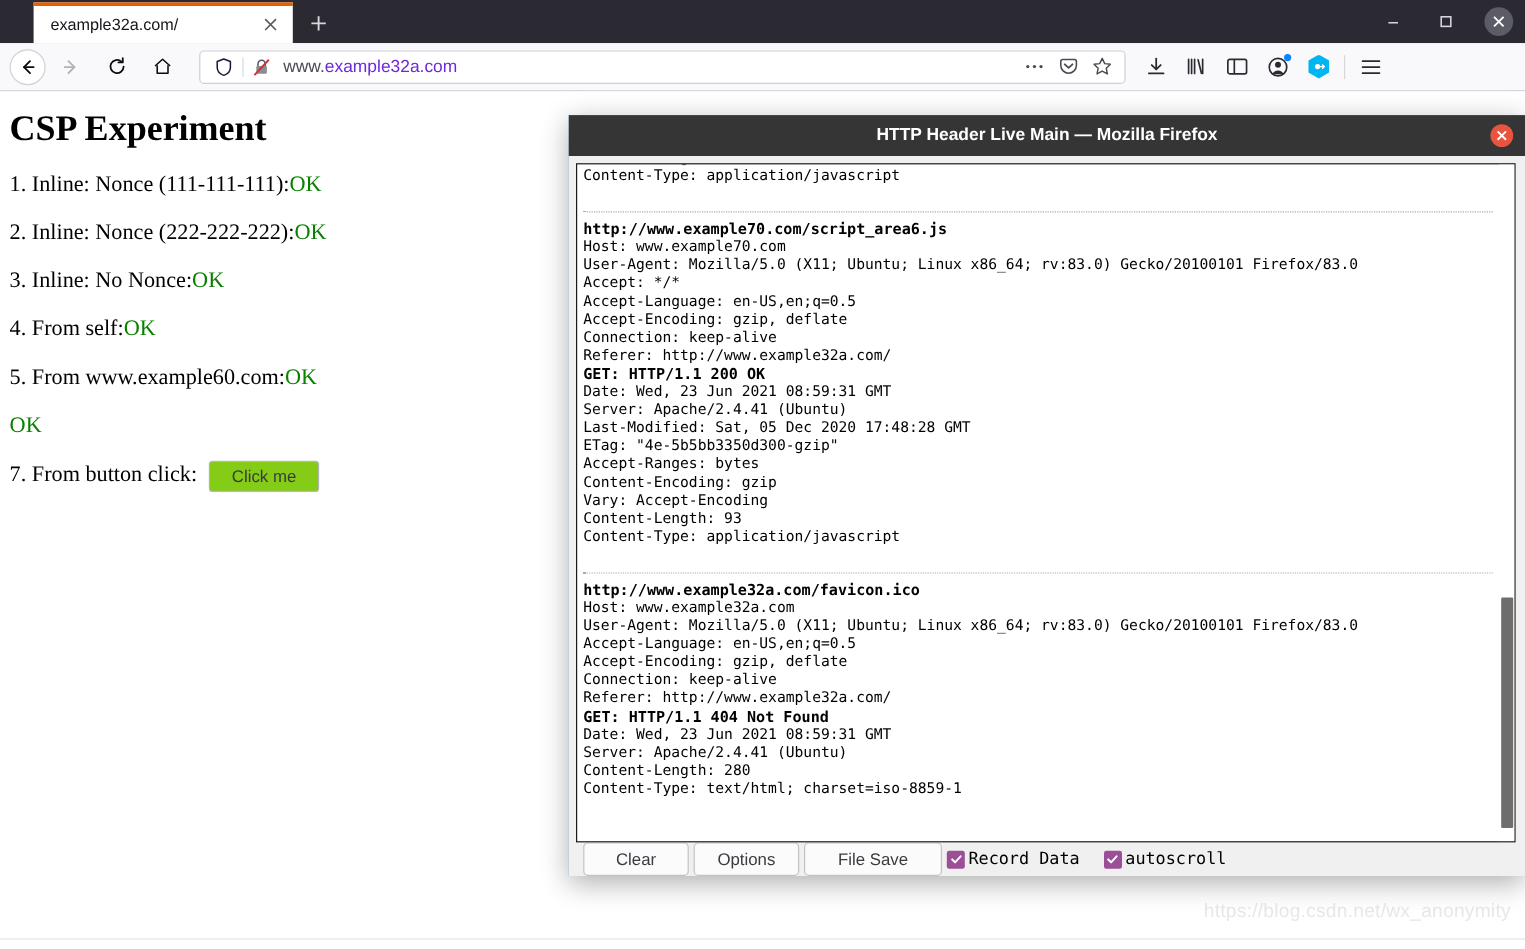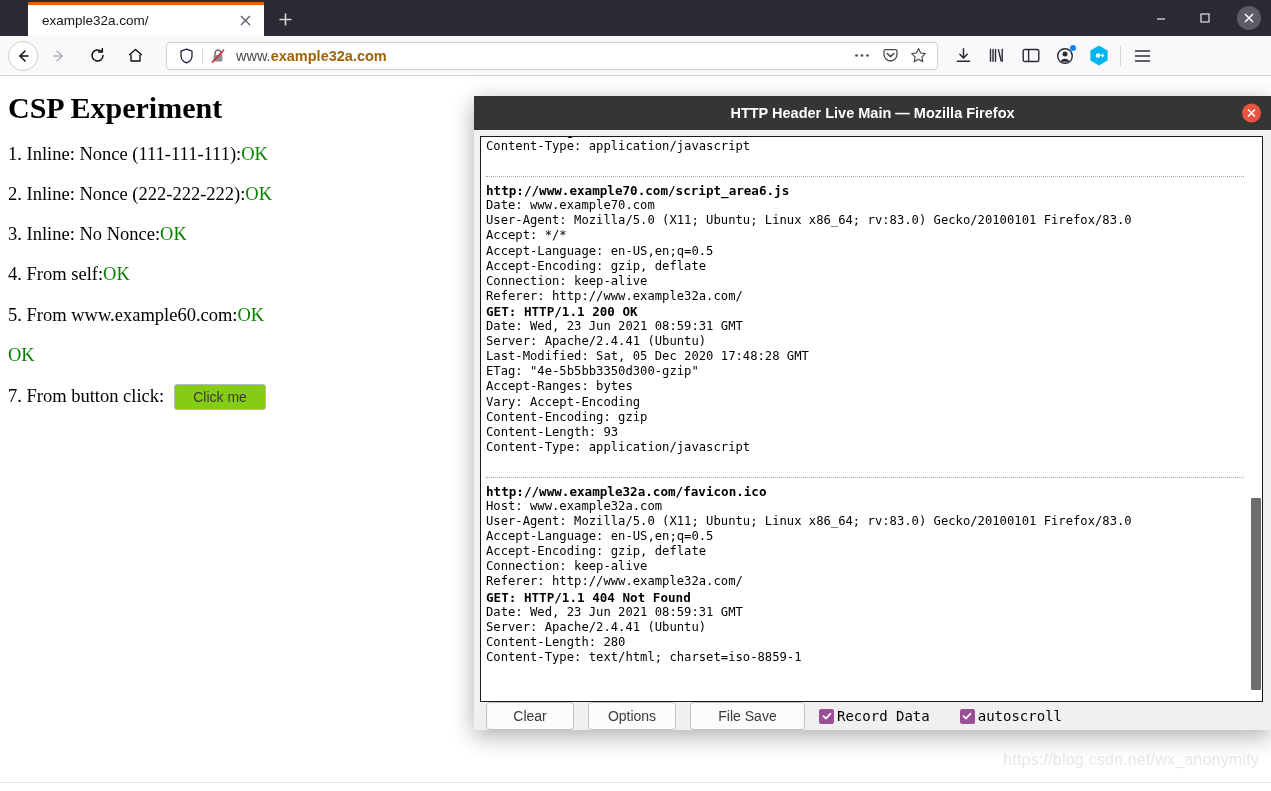--- a/index.html
+++ b/index.html
@@ -20,7 +20,7 @@
   }
   .tab {
     margin-left: 28px;
-    width: 236px; height: 34px;
+    width: 216px; height: 34px;
     background: #ffffff;
     border-top: 3px solid #e66000;
     display: flex; align-items: center;

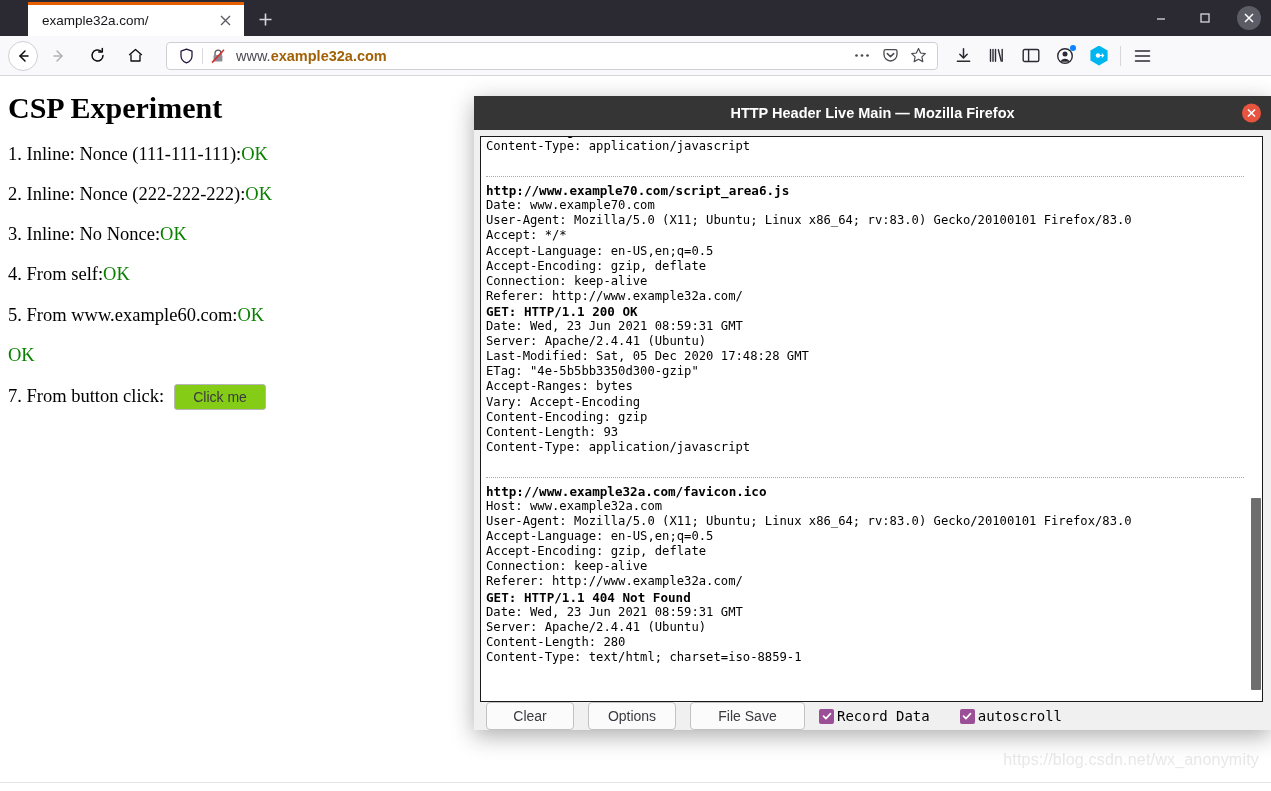--- a/index.html
+++ b/index.html
@@ -98,7 +98,7 @@
     padding-left: 8px;
     white-space: nowrap; overflow: hidden;
   }
-  .url-text b { color: #a16207; font-weight: 700; }
+  .url-text b { color: #6d28d9; font-weight: 400; }
   .url-right { display: flex; align-items: center; gap: 2px; }
   .url-ib {
     width: 26px; height: 24px;

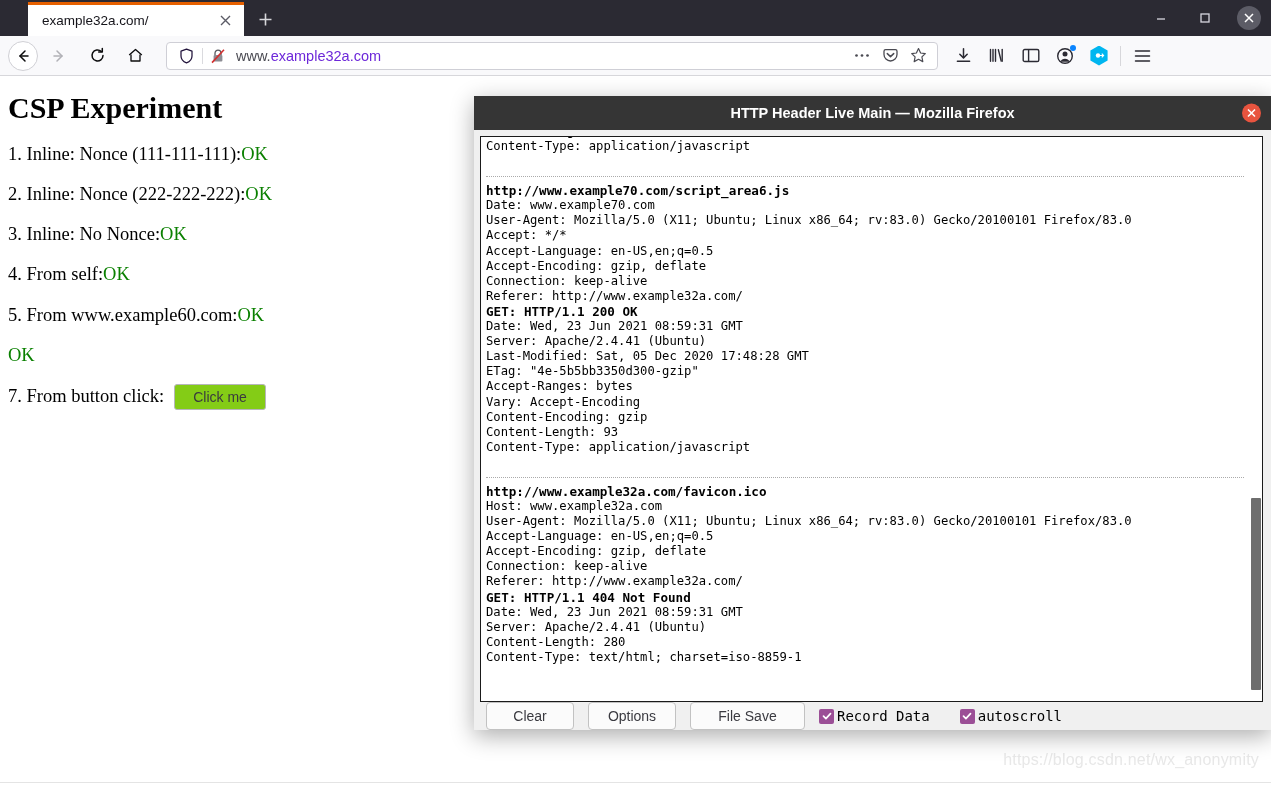--- a/index.html
+++ b/index.html
@@ -487,7 +487,7 @@
               </div>
               <div class="hblock">
                 <div class="hline url">http://www.example70.com/script_area6.js</div>
-                <div class="hline">Date: www.example70.com</div>
+                <div class="hline">Host: www.example70.com</div>
                 <div class="hline">User-Agent: Mozilla/5.0 (X11; Ubuntu; Linux x86_64; rv:83.0) Gecko/20100101 Firefox/83.0</div>
                 <div class="hline">Accept: */*</div>
                 <div class="hline">Accept-Language: en-US,en;q=0.5</div>

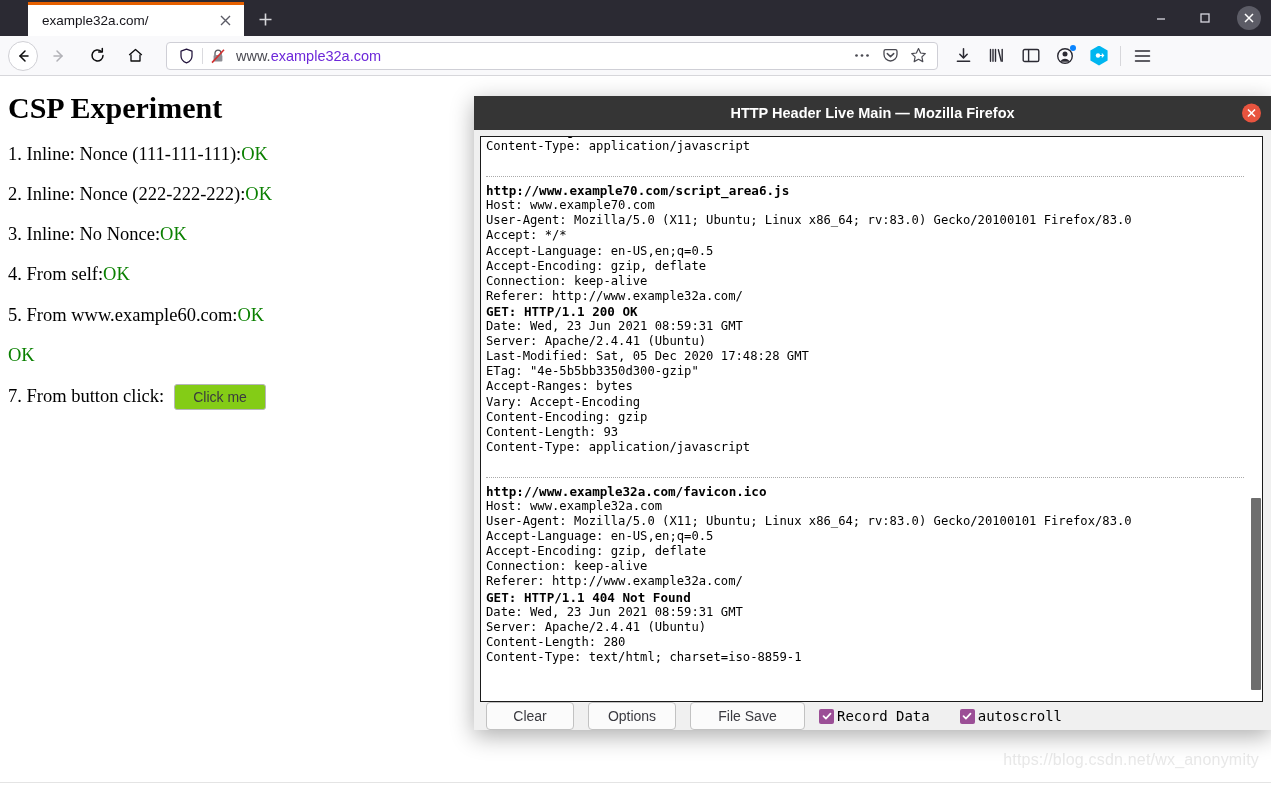--- a/index.html
+++ b/index.html
@@ -500,8 +500,8 @@
                 <div class="hline">Last-Modified: Sat, 05 Dec 2020 17:48:28 GMT</div>
                 <div class="hline">ETag: "4e-5b5bb3350d300-gzip"</div>
                 <div class="hline">Accept-Ranges: bytes</div>
+                <div class="hline">Content-Encoding: gzip</div>
                 <div class="hline">Vary: Accept-Encoding</div>
-                <div class="hline">Content-Encoding: gzip</div>
                 <div class="hline">Content-Length: 93</div>
                 <div class="hline">Content-Type: application/javascript</div>
               </div>

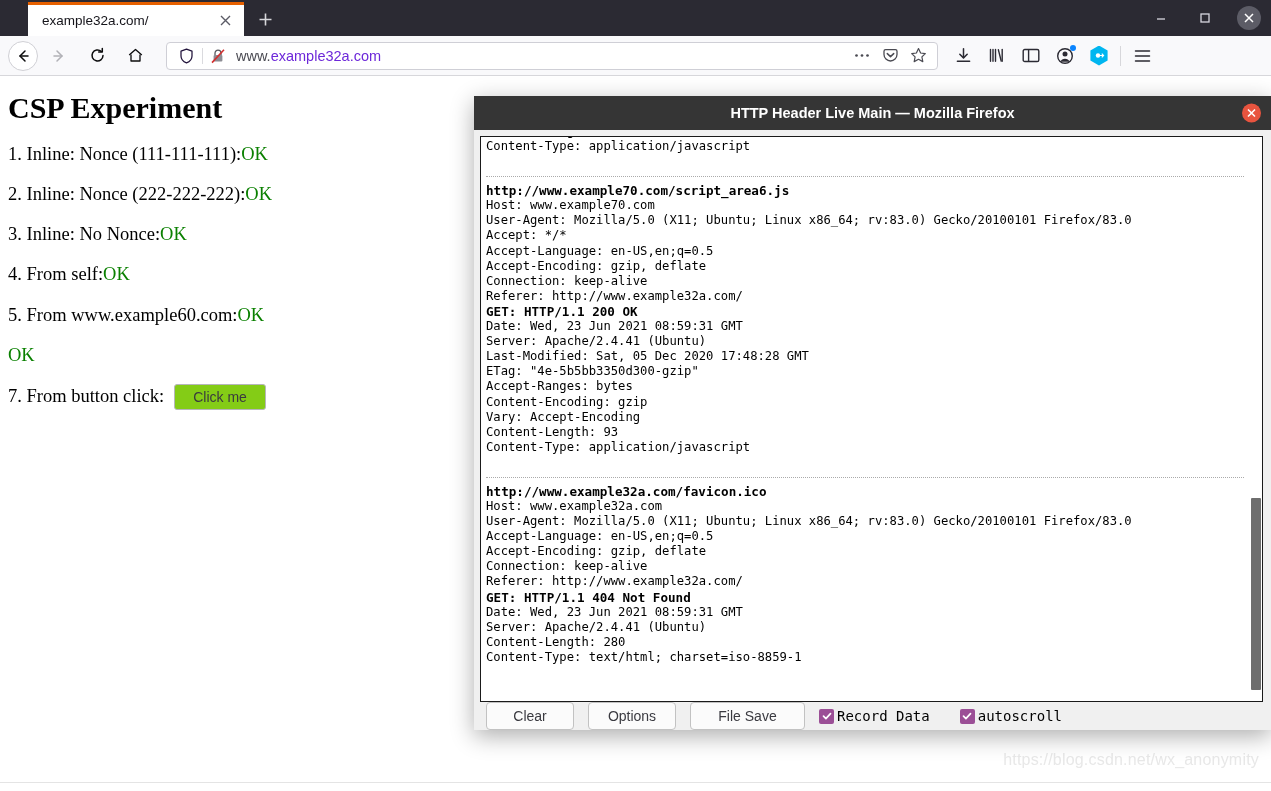--- a/index.html
+++ b/index.html
@@ -245,7 +245,7 @@
     height: 28px;
     display: flex; align-items: center;
     padding: 0 6px 0 6px;
-    gap: 14px;
+    gap: 4px;
   }
   .hhl-btn {
     background: #fbfbfb;

